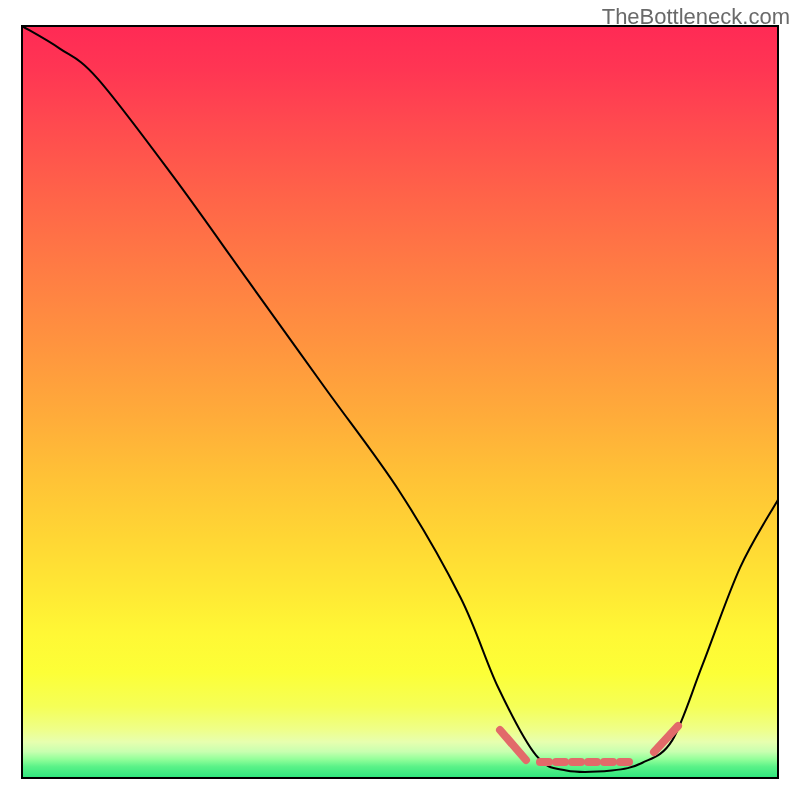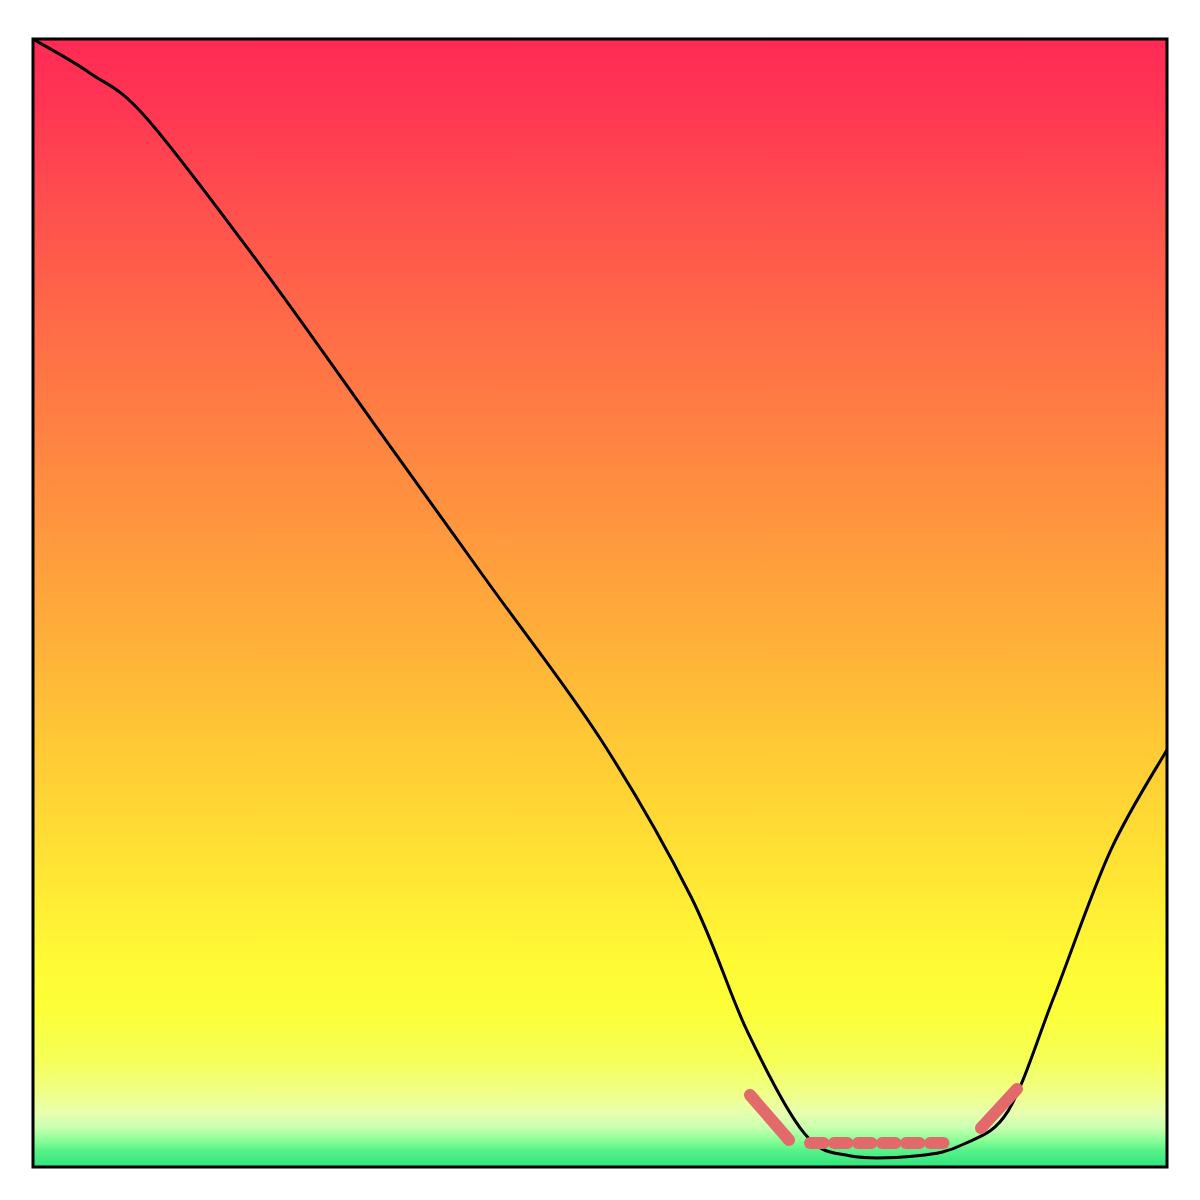--- a/index.html
+++ b/index.html
@@ -36,6 +36,7 @@
 
 <div class="stage">
 
+  <div class="watermark">TheBottleneck.com</div>
 
   <svg class="plot" width="800" height="800" viewBox="0 0 800 800">
     <defs>

